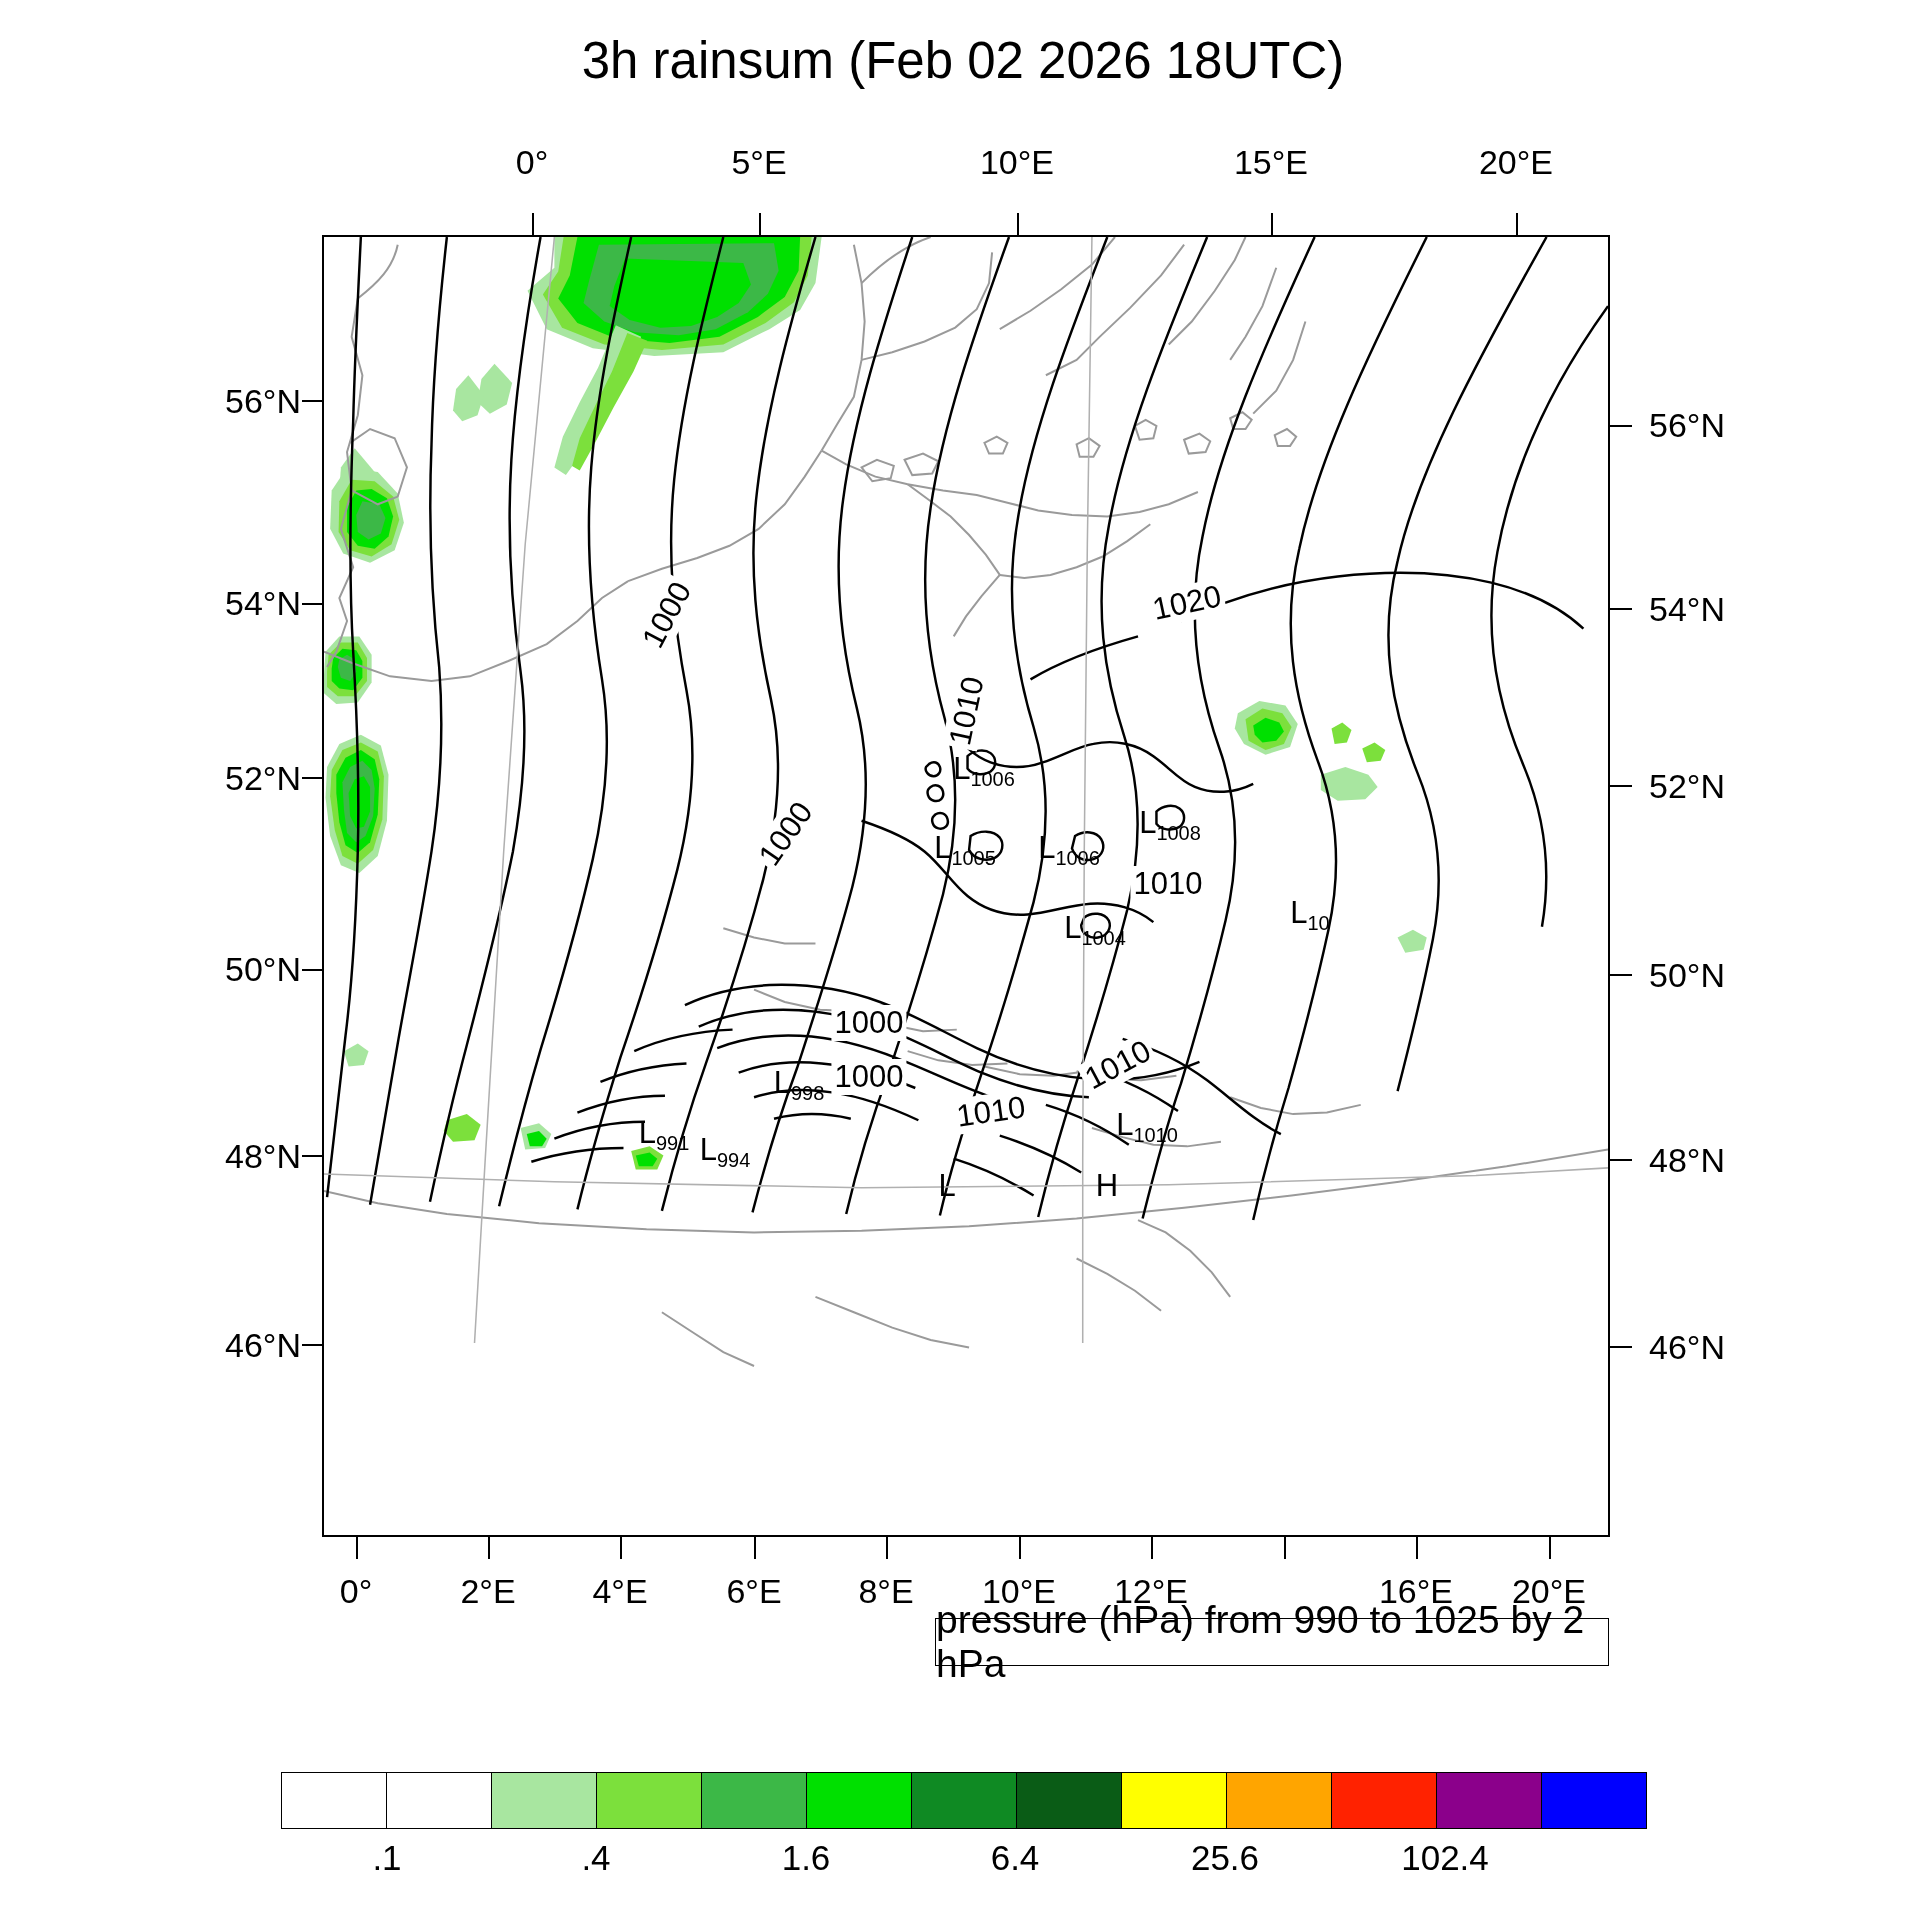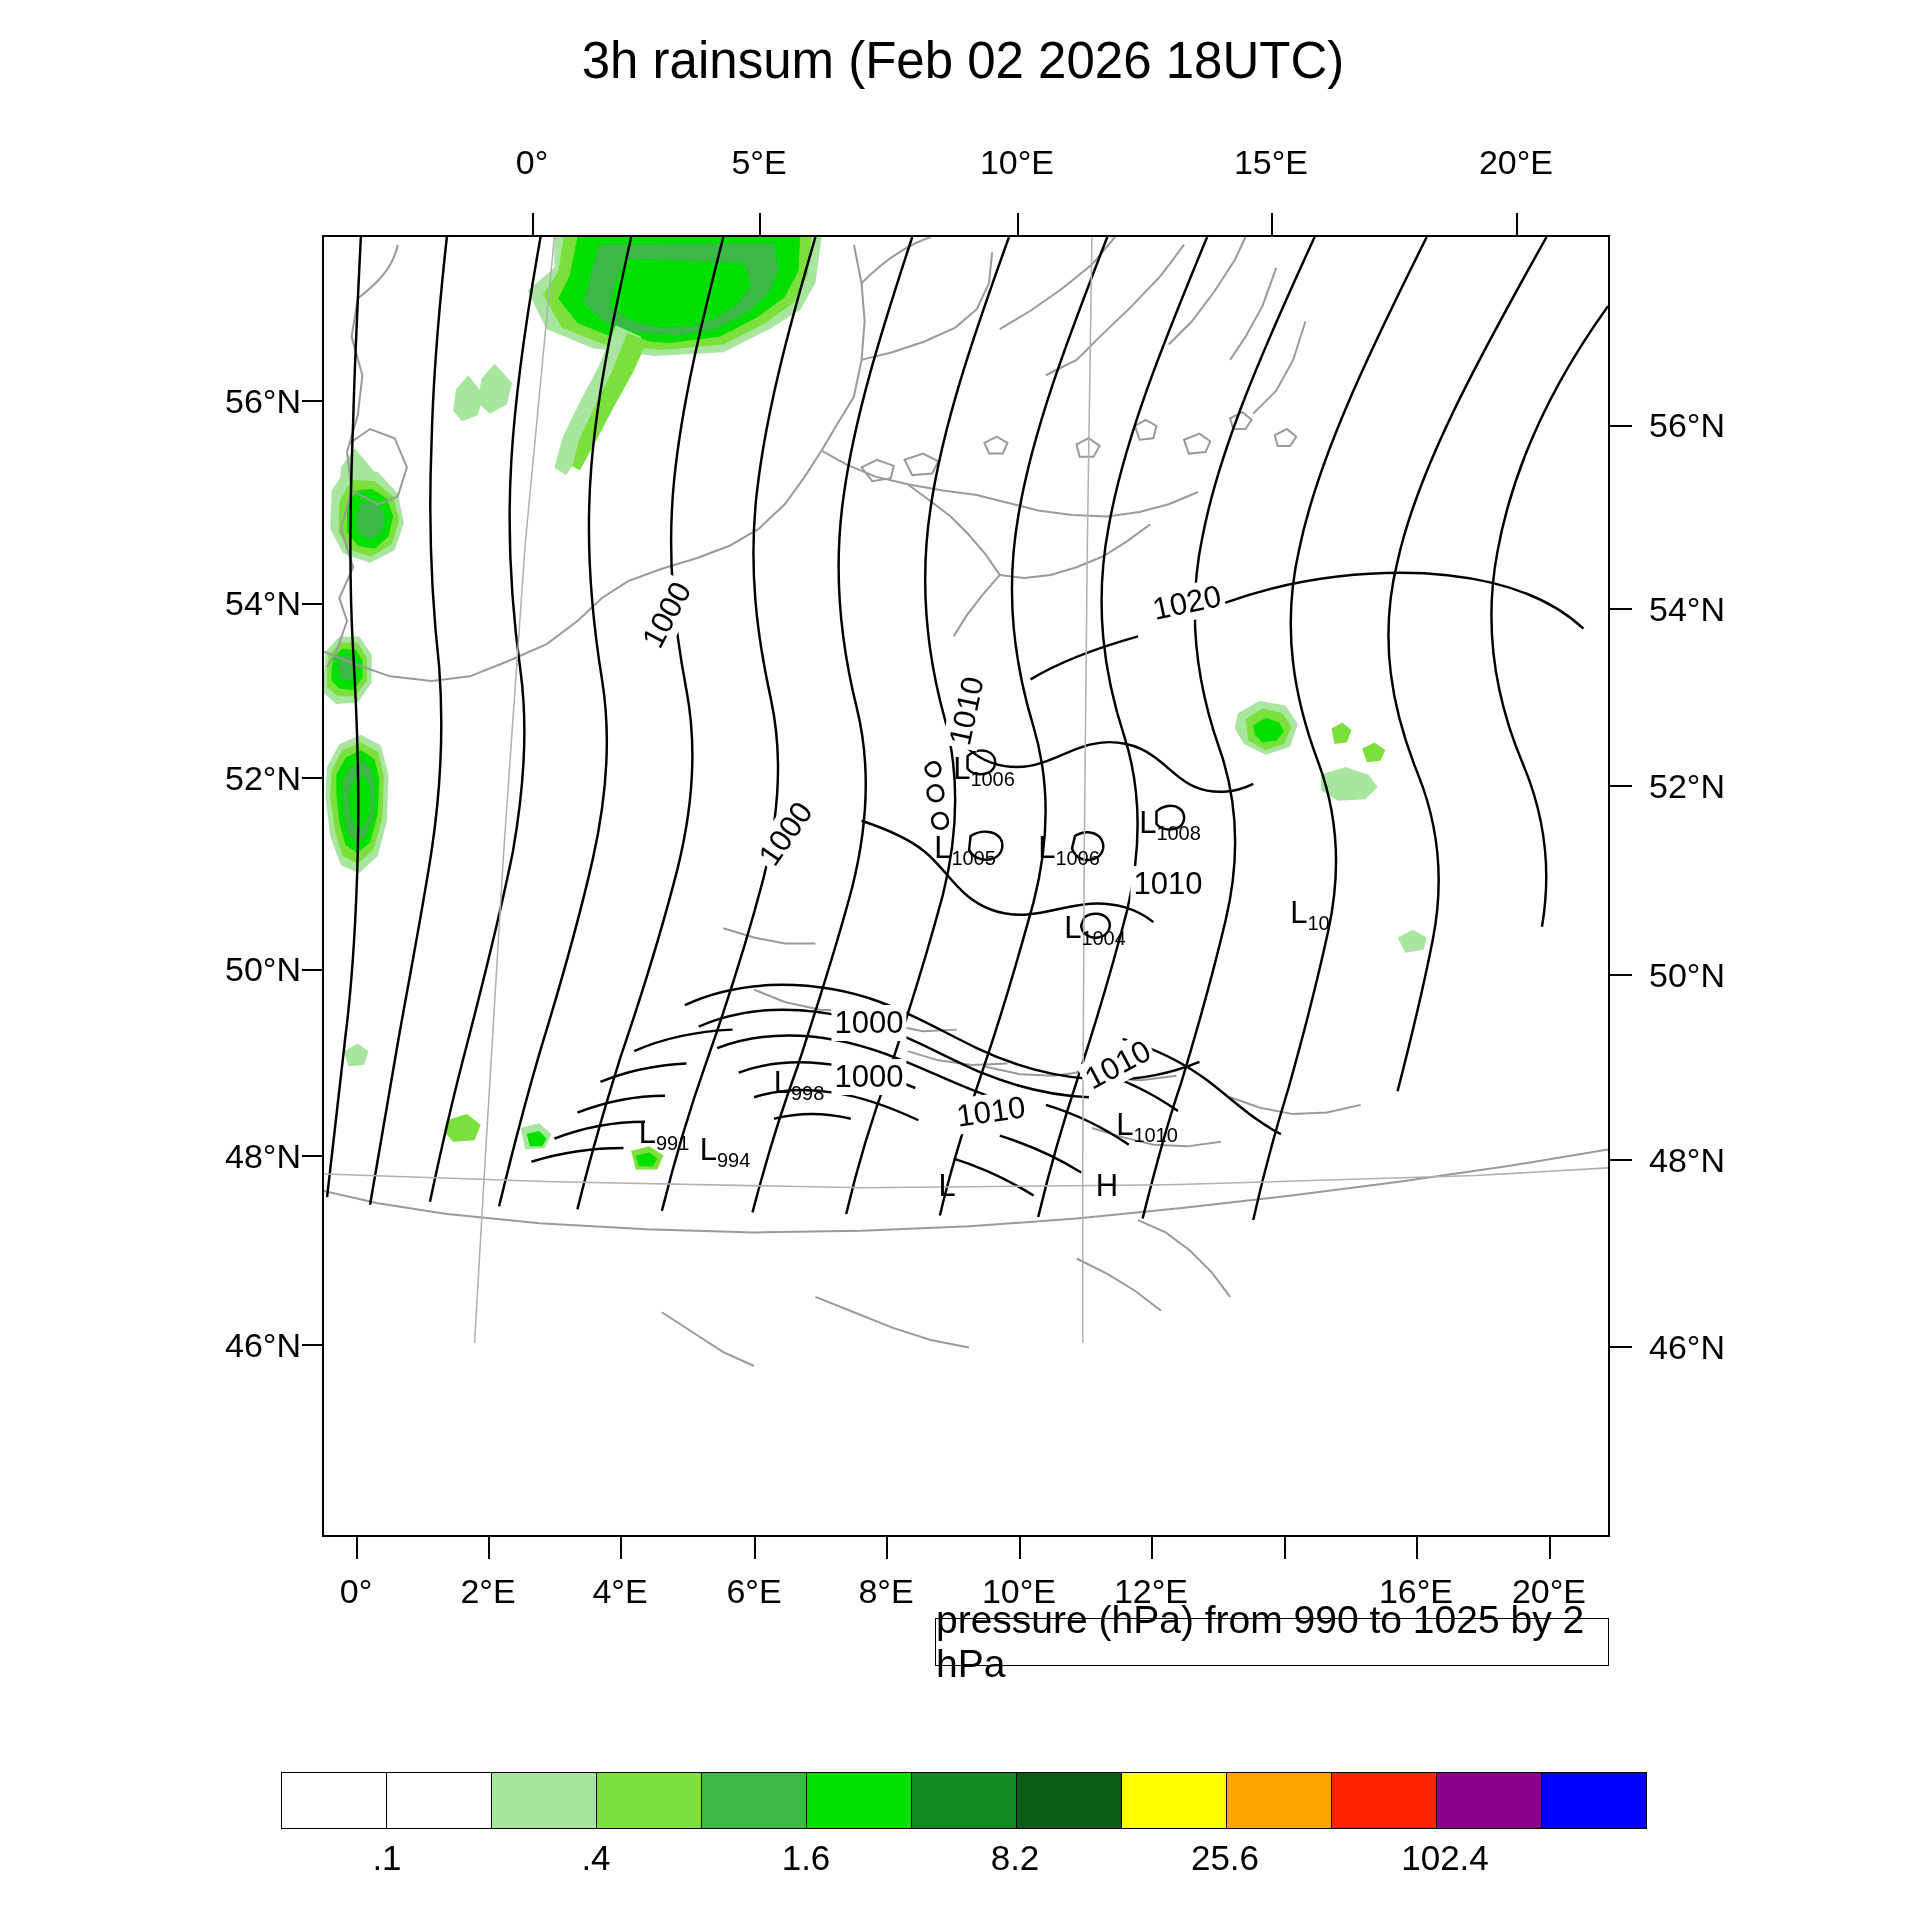--- a/index.html
+++ b/index.html
@@ -329,7 +329,7 @@
     <span style="left:106px;">.1</span>
     <span style="left:315px;">.4</span>
     <span style="left:525px;">1.6</span>
-    <span style="left:734px;">8.2</span>
+    <span style="left:734px;">6.4</span>
     <span style="left:944px;">25.6</span>
     <span style="left:1164px;">102.4</span>
   </div>

